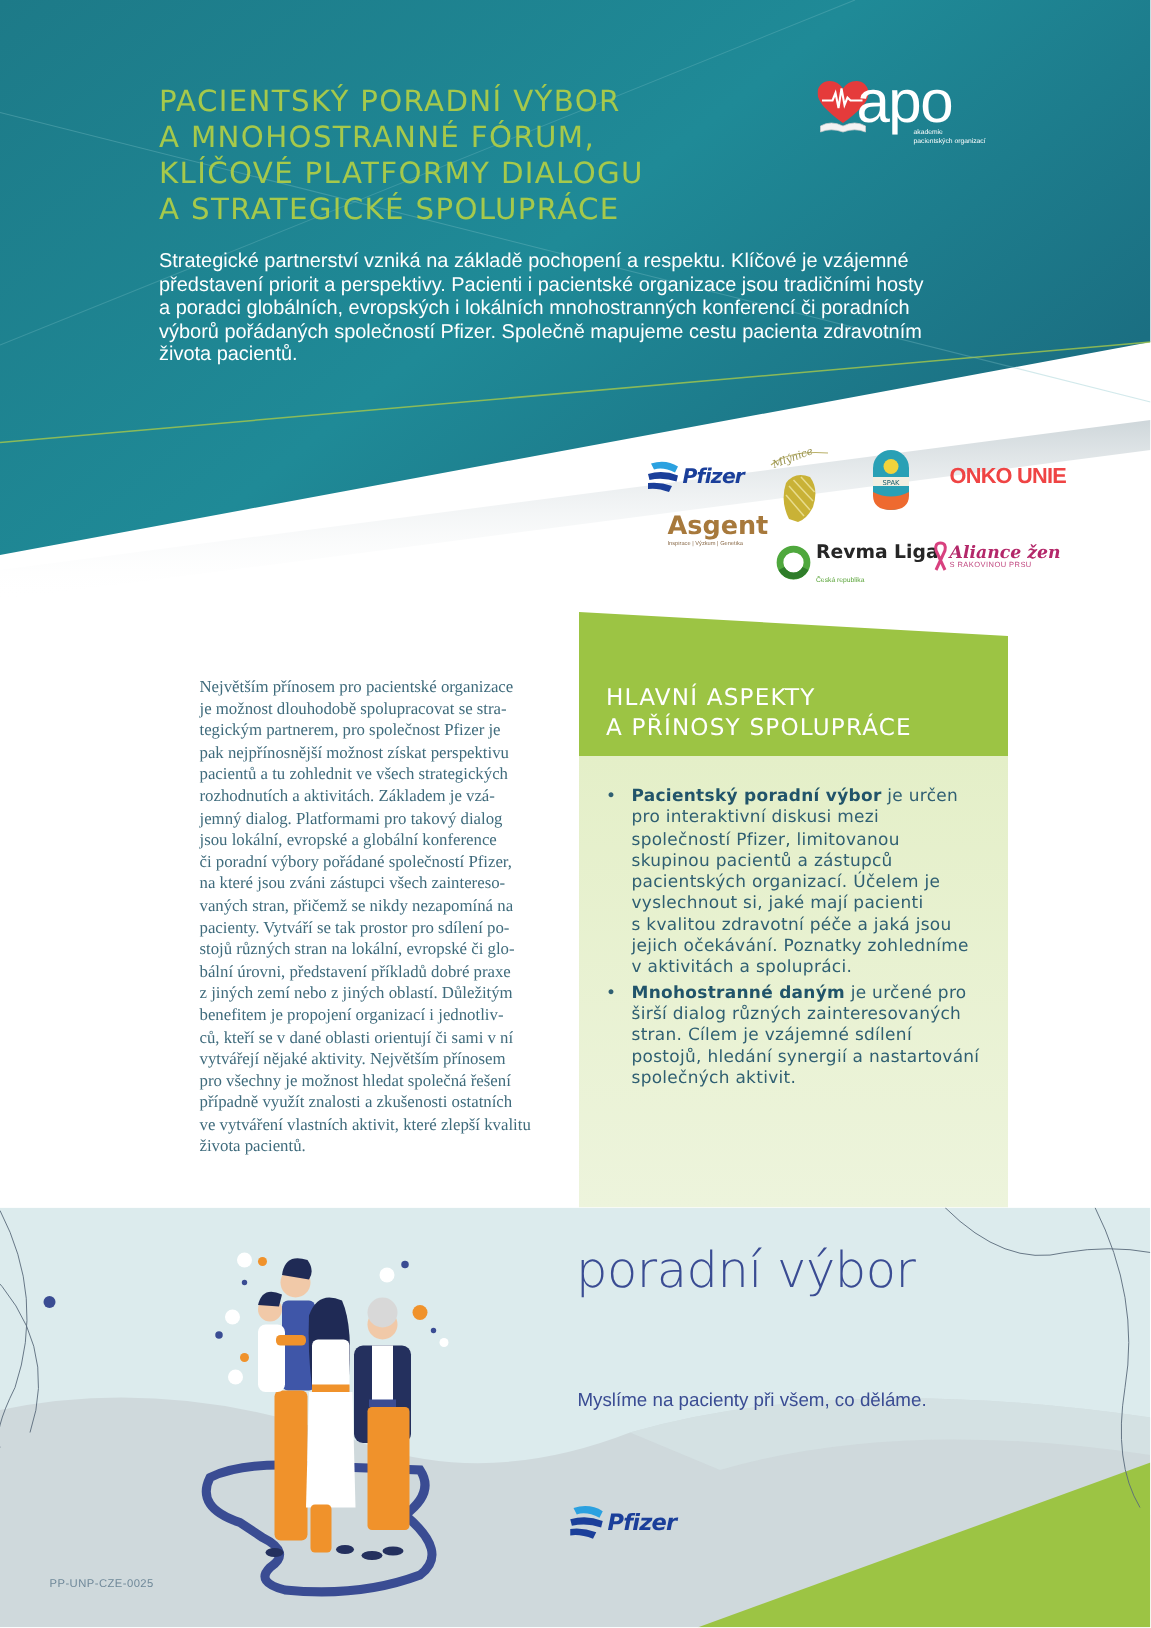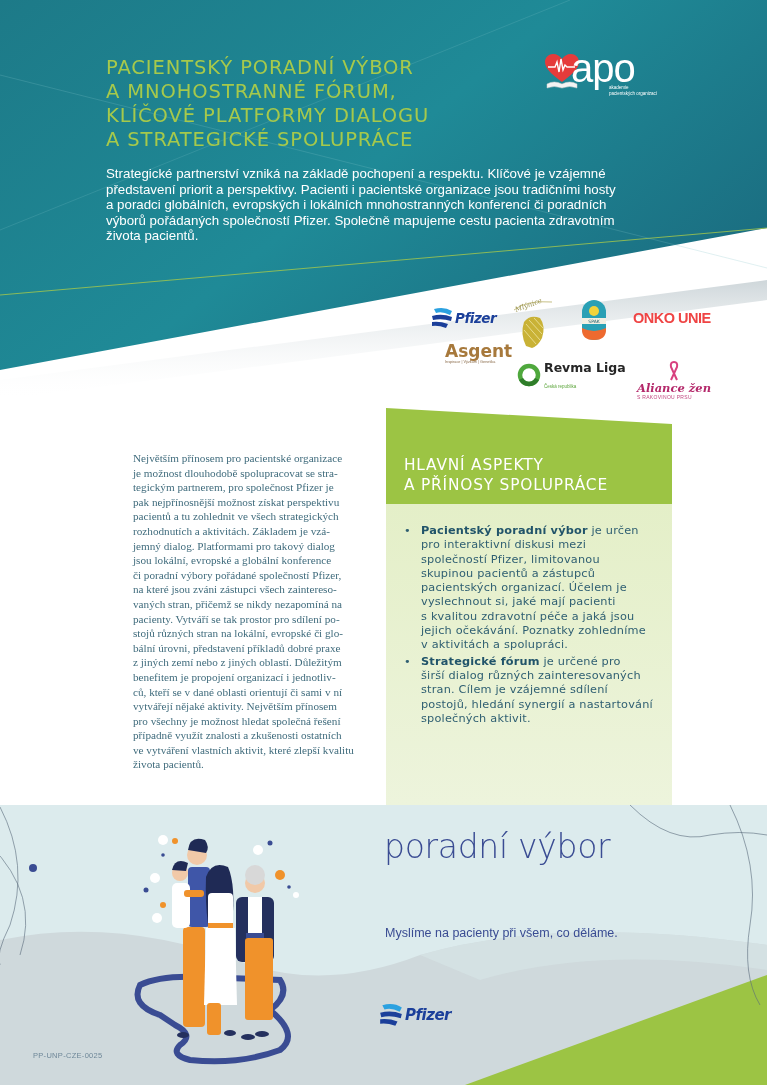--- a/index.html
+++ b/index.html
@@ -183,7 +183,7 @@
   </div>
 </div>
 
-<div class="logo" style="left:636px;top:360px;flex-direction:column;">
+<div class="logo" style="left:622px;top:360px;">
   <svg width="10" height="22" viewBox="0 0 10 22">
     <path d="M5 2 Q9 2 8 7 L2 20 M5 2 Q1 2 2 7 L8 20" fill="none" stroke="#d8417f" stroke-width="2"></path>
   </svg>

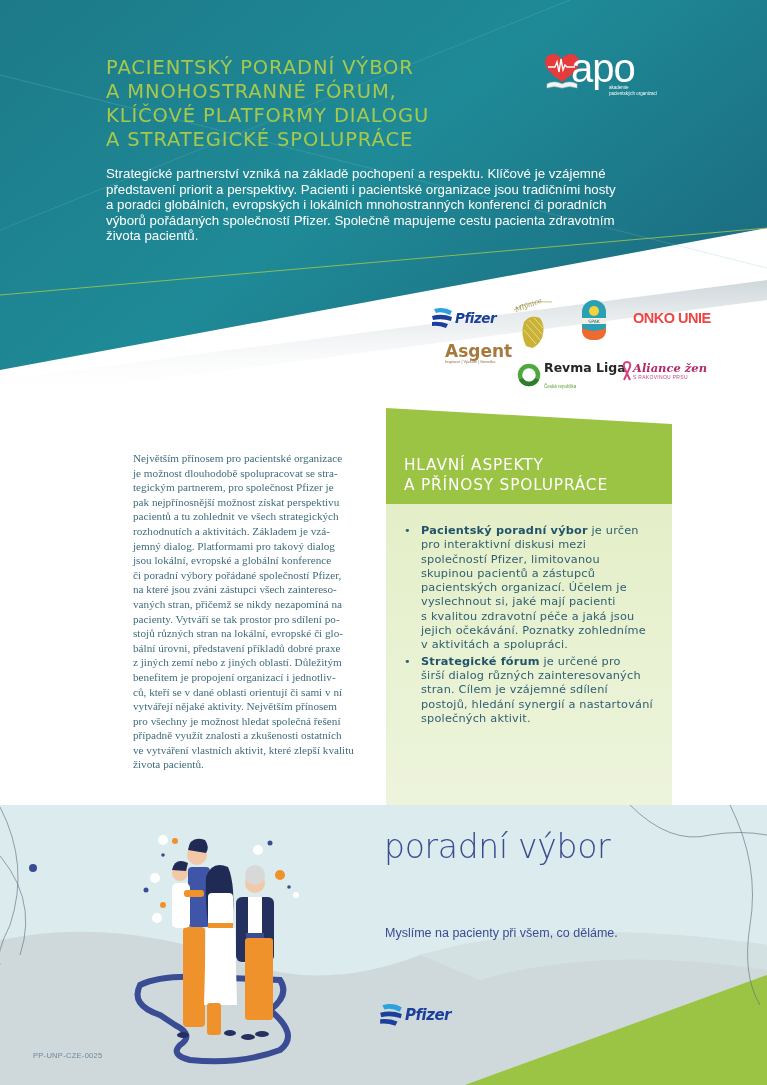--- a/index.html
+++ b/index.html
@@ -240,7 +240,7 @@
       <div>v aktivitách a spolupráci.</div>
     </li>
     <li>
-      <div><b>Strategické fórum</b><span> je určené pro</span></div>
+      <div><b>Mnohostranné daným</b><span> je určené pro</span></div>
       <div>širší dialog různých zainteresovaných</div>
       <div>stran. Cílem je vzájemné sdílení</div>
       <div>postojů, hledání synergií a nastartování</div>

